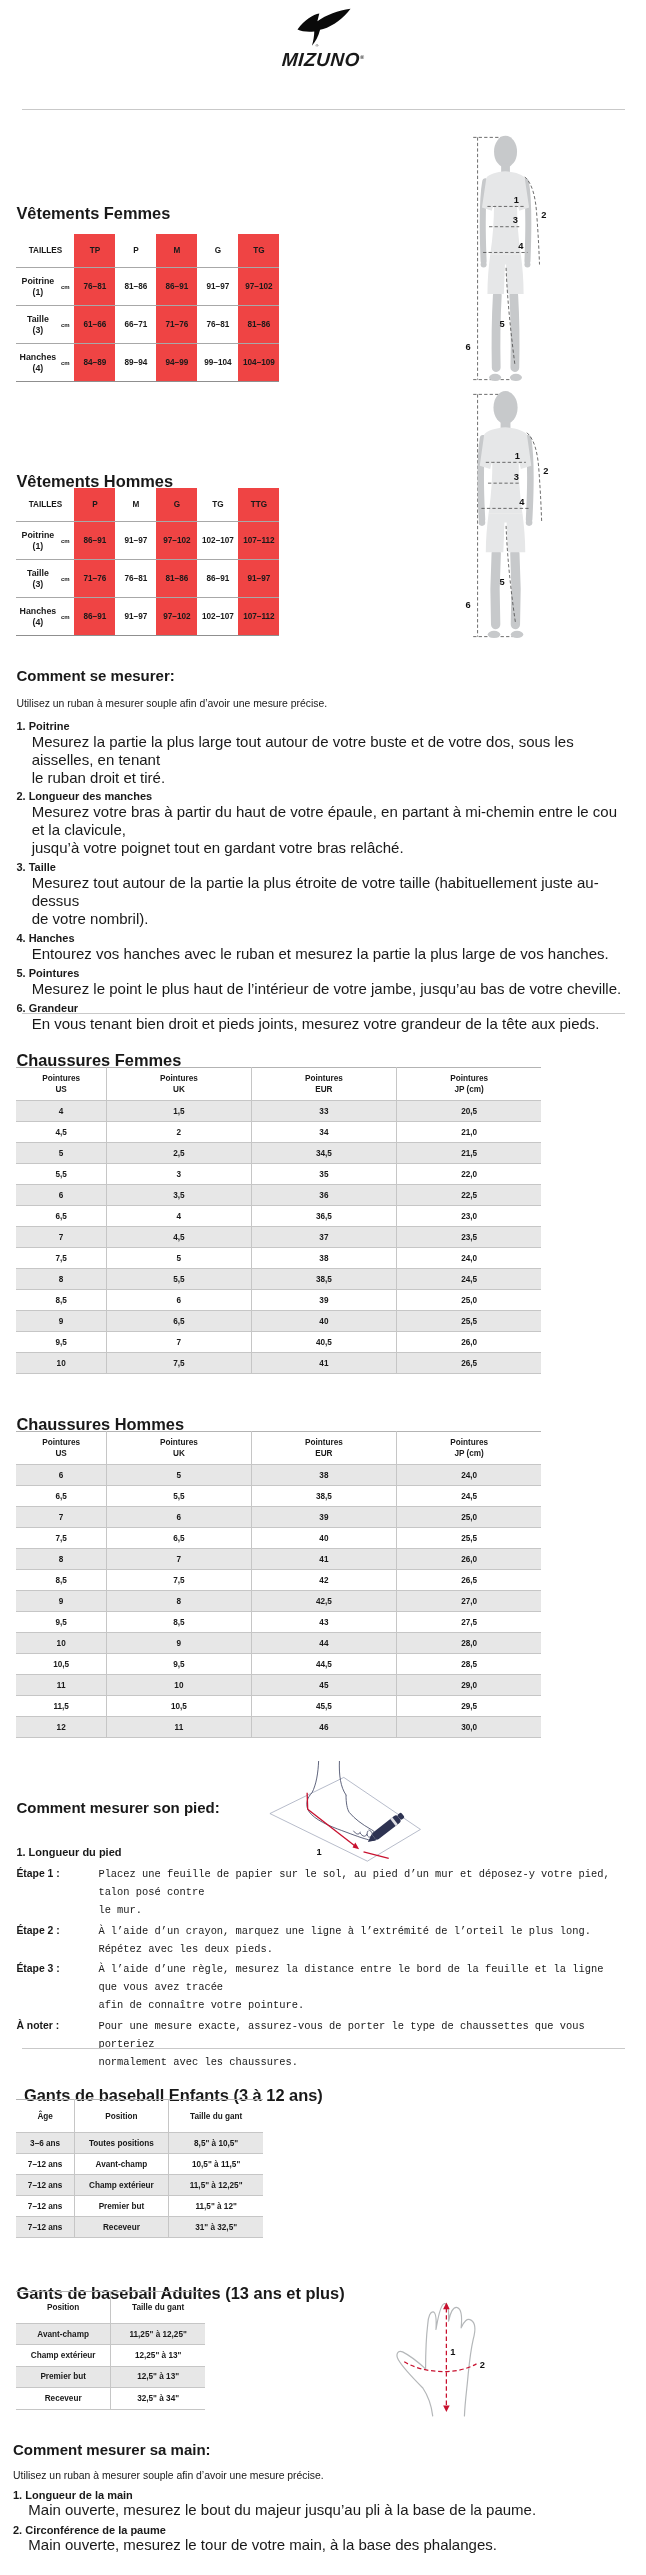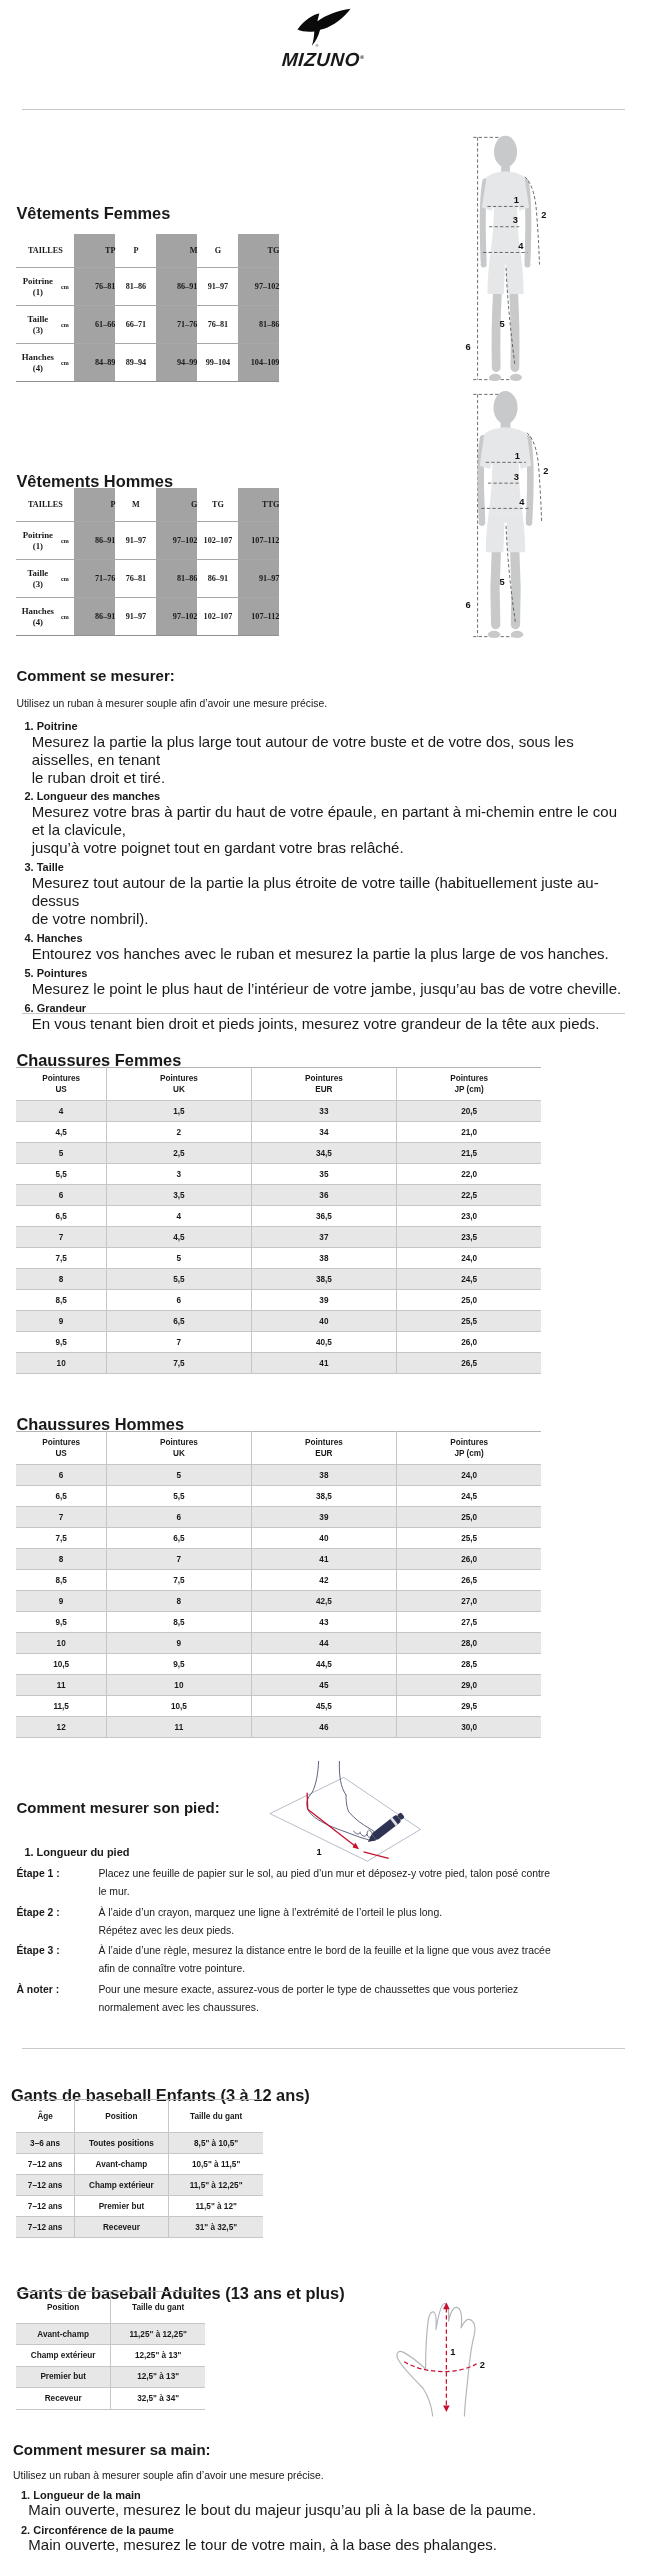--- a/index.html
+++ b/index.html
@@ -23,7 +23,7 @@
   table{border-collapse:collapse;table-layout:fixed;}
   .apparel-table{width:260px;}
   .apparel-table th,.apparel-table td{padding:0;text-align:center;vertical-align:middle;
-      border-bottom:0.5px solid #a8a8a8;font-family:Liberation Serif, serif;}
+      border-bottom:0.5px solid #a8a8a8;}
   .apparel-table thead th{height:33px;font-size:8.2px;font-weight:700;}
   .apparel-table tbody tr{height:38px;}
   .apparel-table tbody th{font-size:8.8px;font-weight:700;line-height:10.4px;}

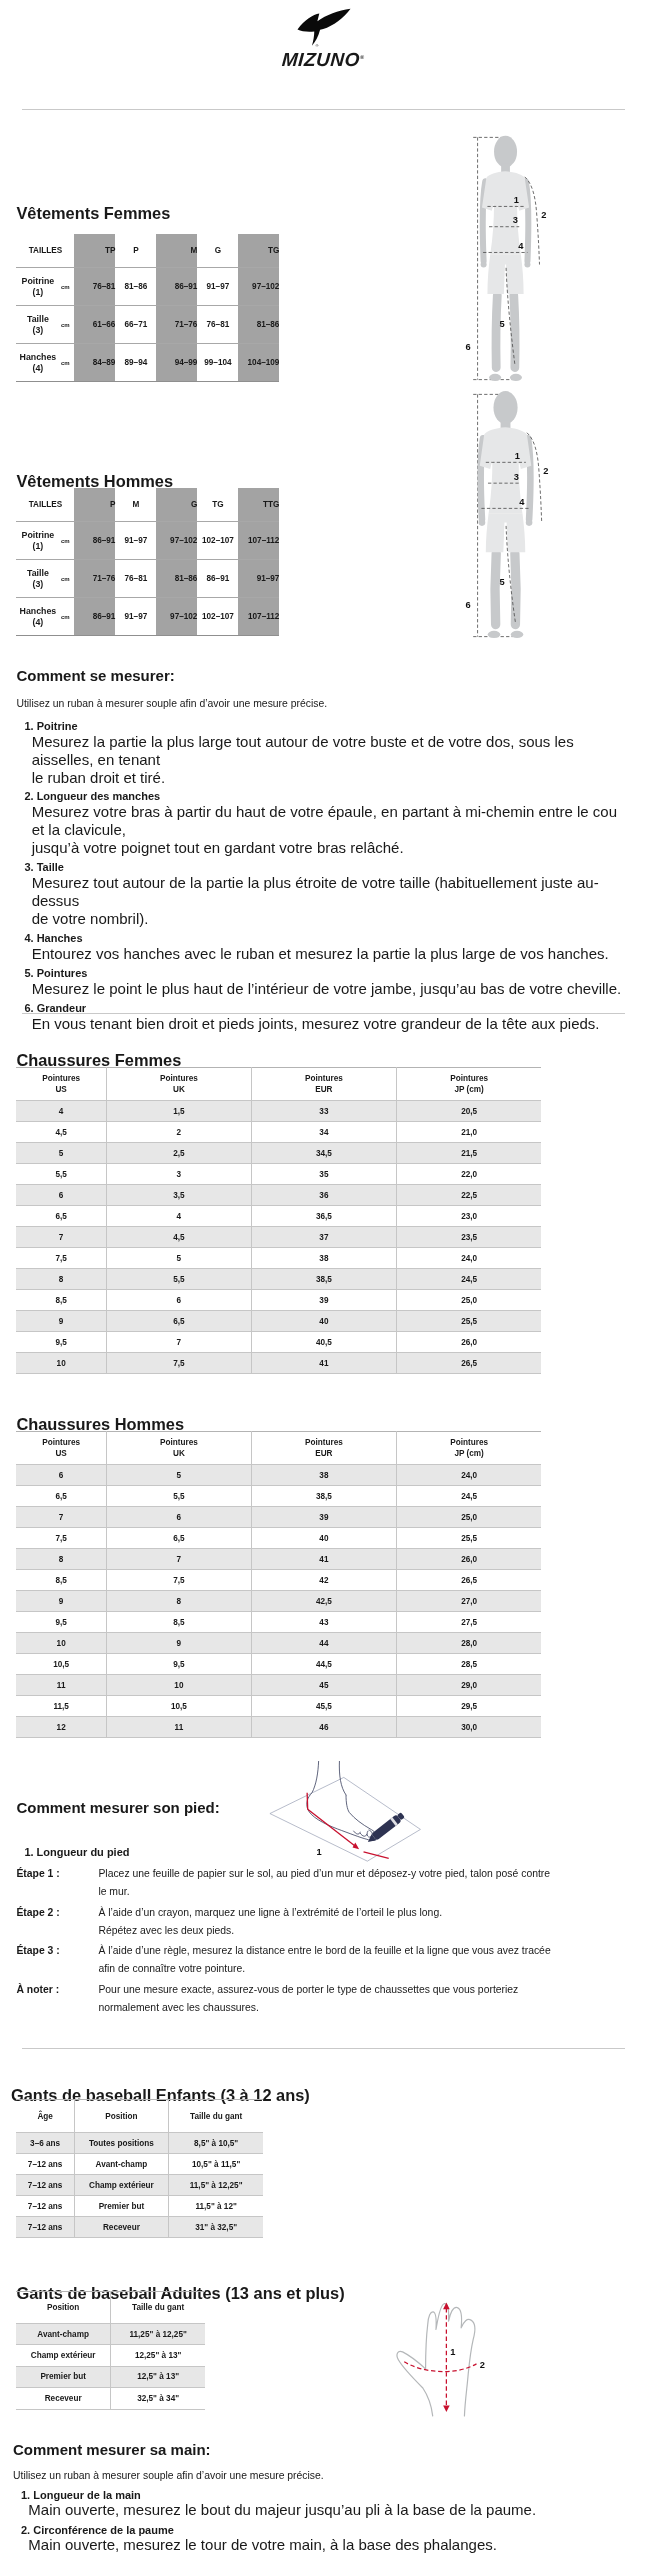--- a/index.html
+++ b/index.html
@@ -30,7 +30,7 @@
   .apparel-table tbody th .sub{display:block;font-weight:700;}
   .apparel-table td.unit{font-size:6px;font-weight:600;text-align:left;padding-left:1.6px;}
   .apparel-table td.val{font-size:8.2px;font-weight:600;}
-  .apparel-table .shade{background:#a3a3a3;text-align:right;}
+  .apparel-table .shade{background:#ef4444;}
   .apparel-table tbody tr:last-child th,.apparel-table tbody tr:last-child td{border-bottom:1.1px solid #8f8f8f;}
   .col-label{width:43px;} .col-unit{width:15px;} .col-size{width:41px;}
 

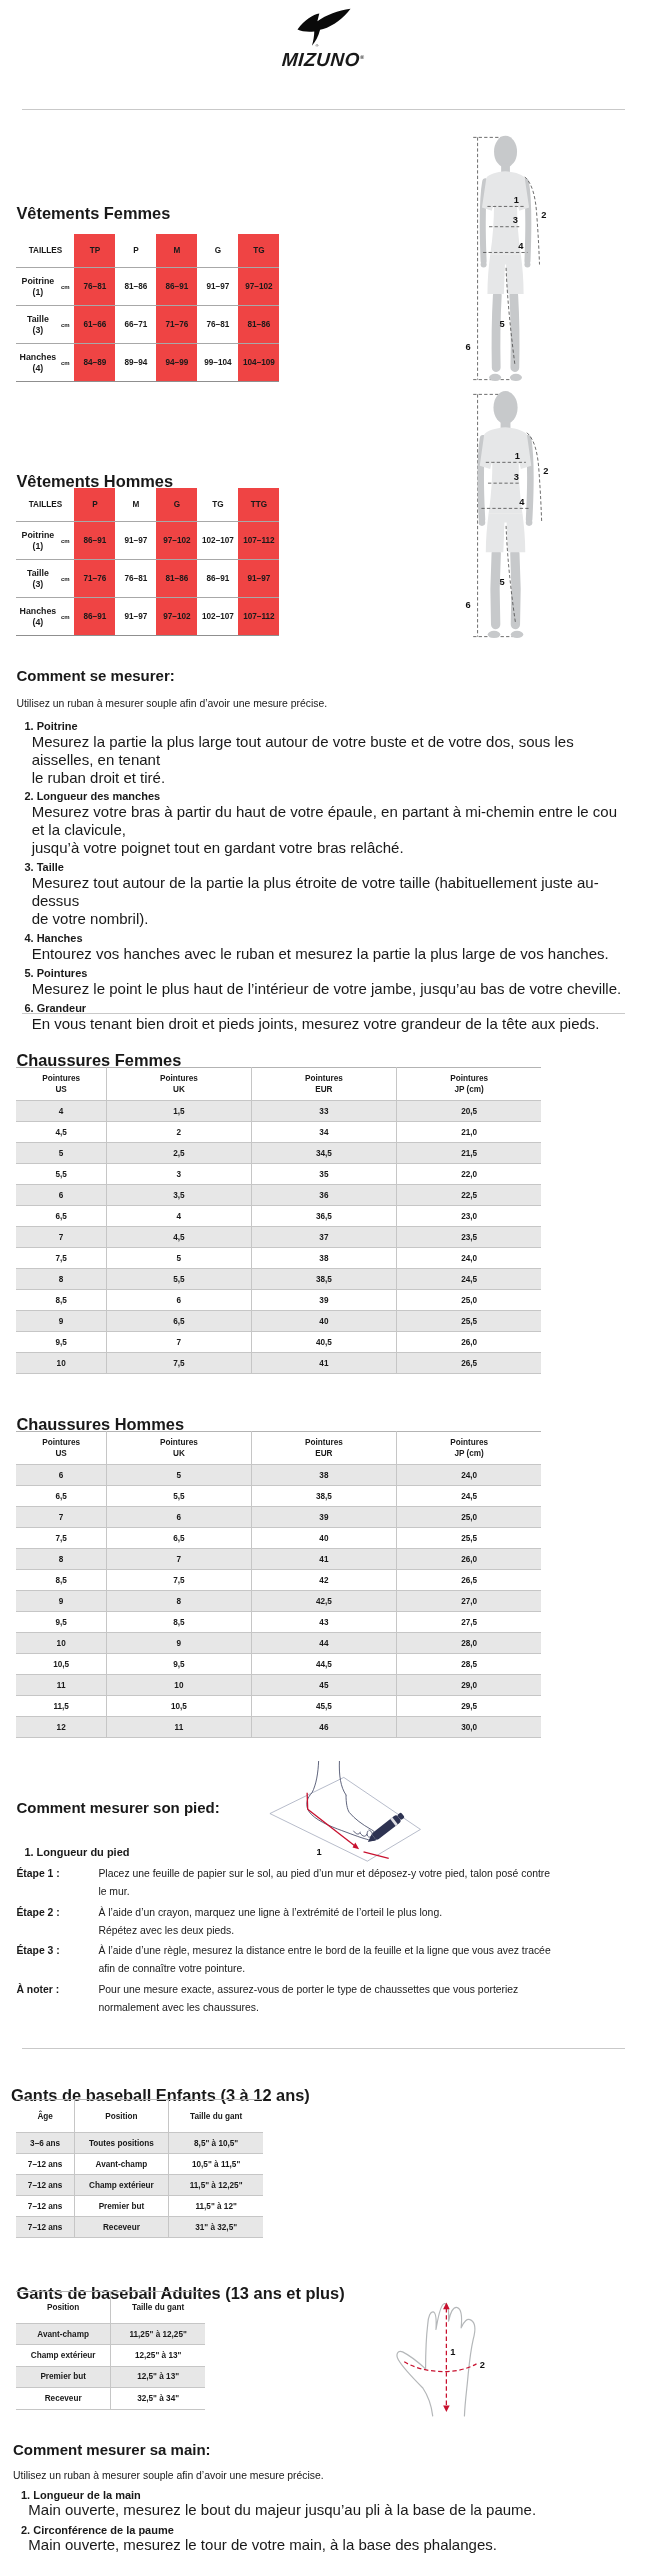--- a/index.html
+++ b/index.html
@@ -17,7 +17,7 @@
   
   .h-section{font-size:16.4px;font-weight:800;line-height:1.1;white-space:nowrap;}
   .h-howto{font-size:15px;font-weight:800;line-height:18.6px;white-space:nowrap;}
-  .h-item{font-size:11px;font-weight:700;line-height:13px;margin-left:8px;}
+  .h-item{font-size:11px;font-weight:700;line-height:13px;}
 
   
   table{border-collapse:collapse;table-layout:fixed;}

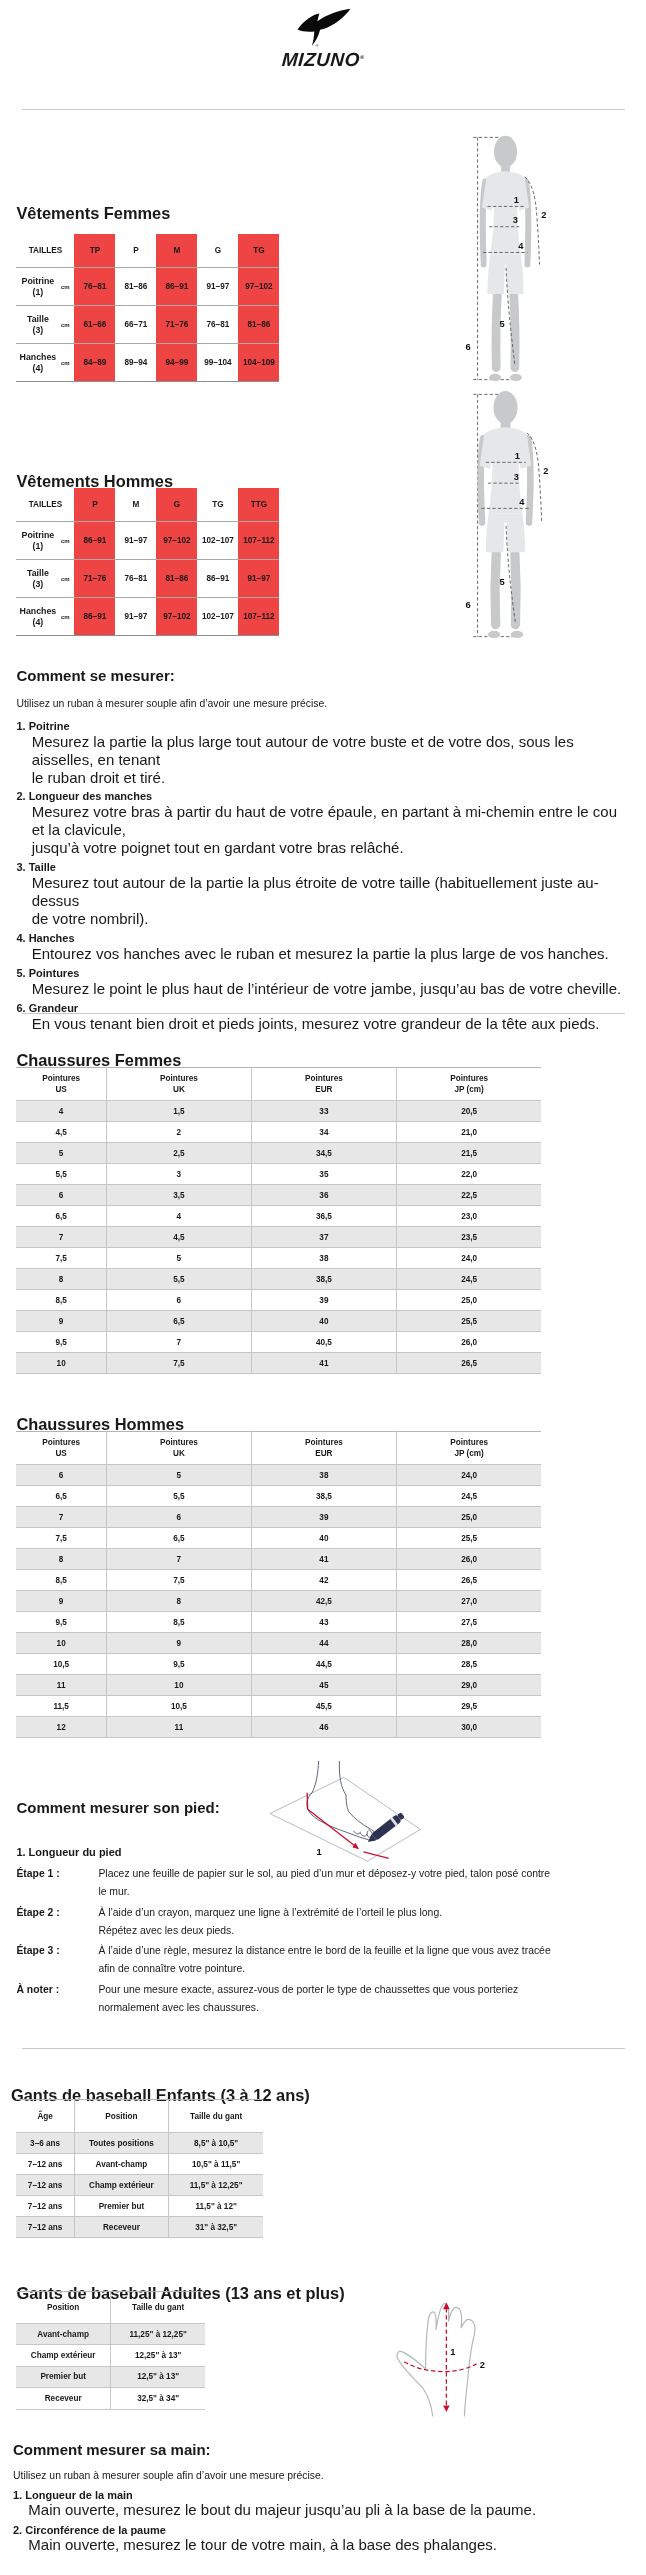--- a/index.html
+++ b/index.html
@@ -60,7 +60,7 @@
   .gap18{height:10px;} .gap14{height:7.7px;}
   .step{display:flex;margin-bottom:2.7px;}
   .step-label{flex:none;width:82px;font-size:10.4px;font-weight:700;line-height:18px;}
-  .step-text{font-size:10.4px;line-height:18px;}
+  .step-text{font-size:10.4px;line-height:18px;font-family:Liberation Mono, monospace;}
   .step-text span{display:block;}
   .hand-sec .mb-text{line-height:16.4px;}
 

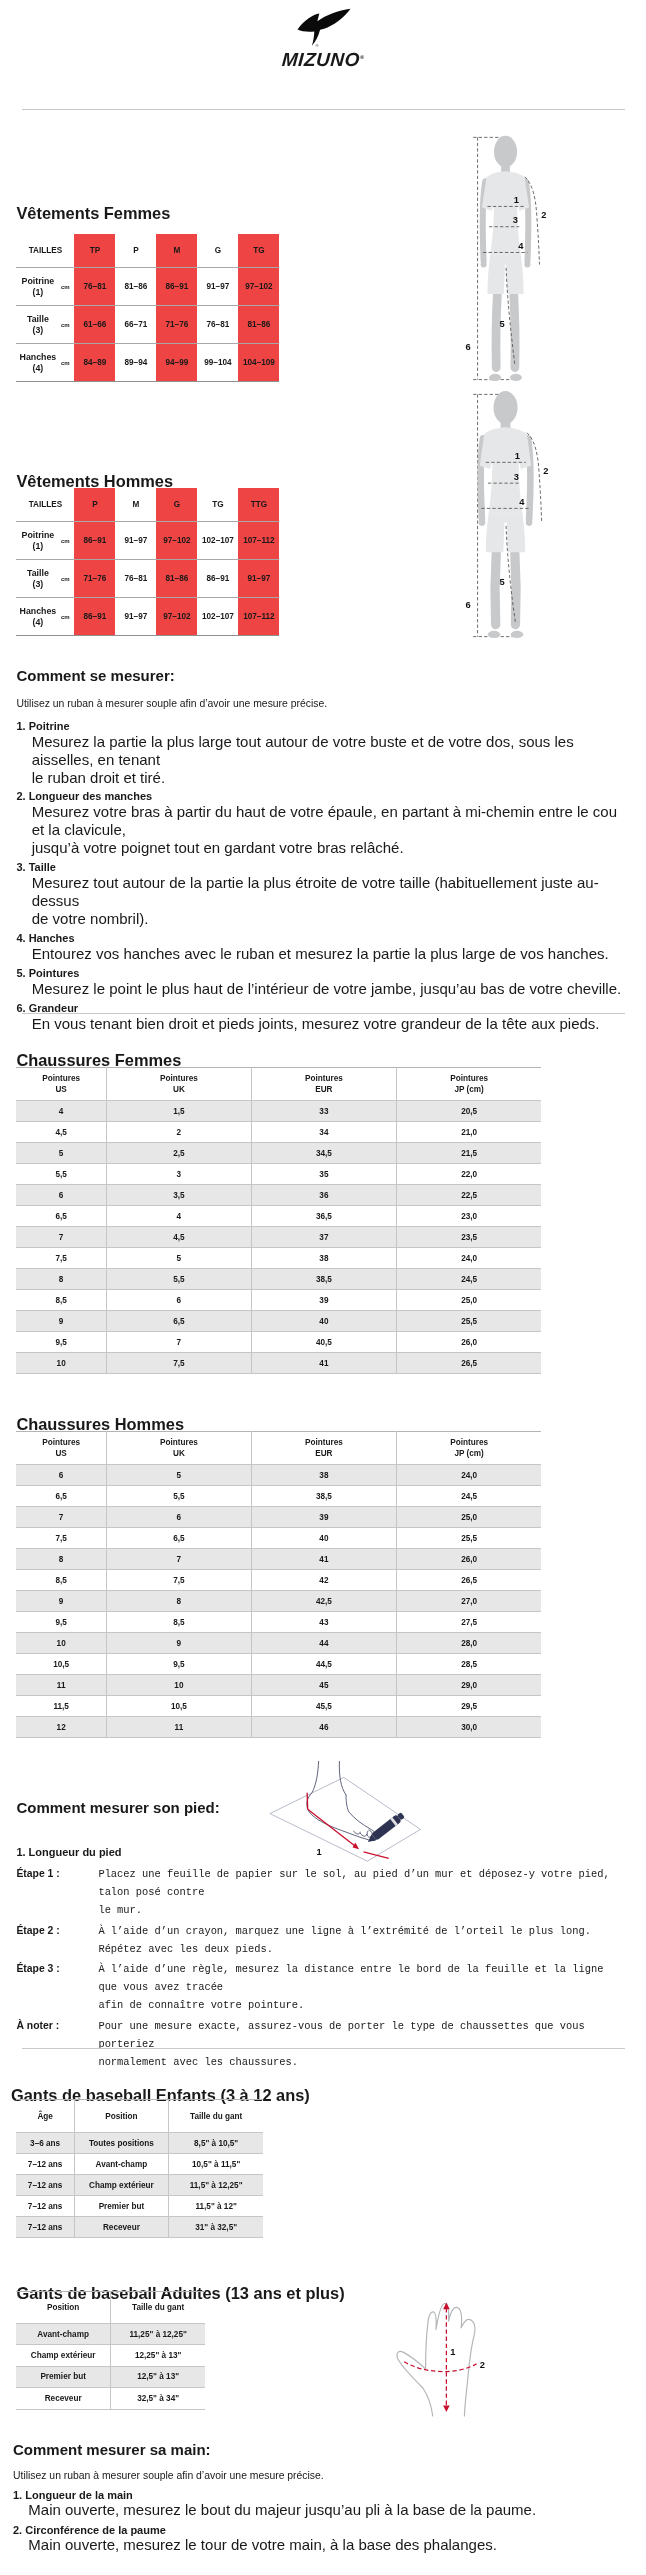--- a/index.html
+++ b/index.html
@@ -580,7 +580,7 @@
 
   <div class="abs divider" style="top:2048px"></div>
 
-  <h2 class="abs h-section" style="top:2072px;left:11px">Gants de baseball Enfants (3 à 12 ans)</h2>
+  <h2 class="abs h-section" style="top:2072px;left:24px">Gants de baseball Enfants (3 à 12 ans)</h2>
   <table class="abs grid-table gloves-kids" style="top:2099px;left:16.4px">
     <colgroup>
         <col class="gk-c1">

